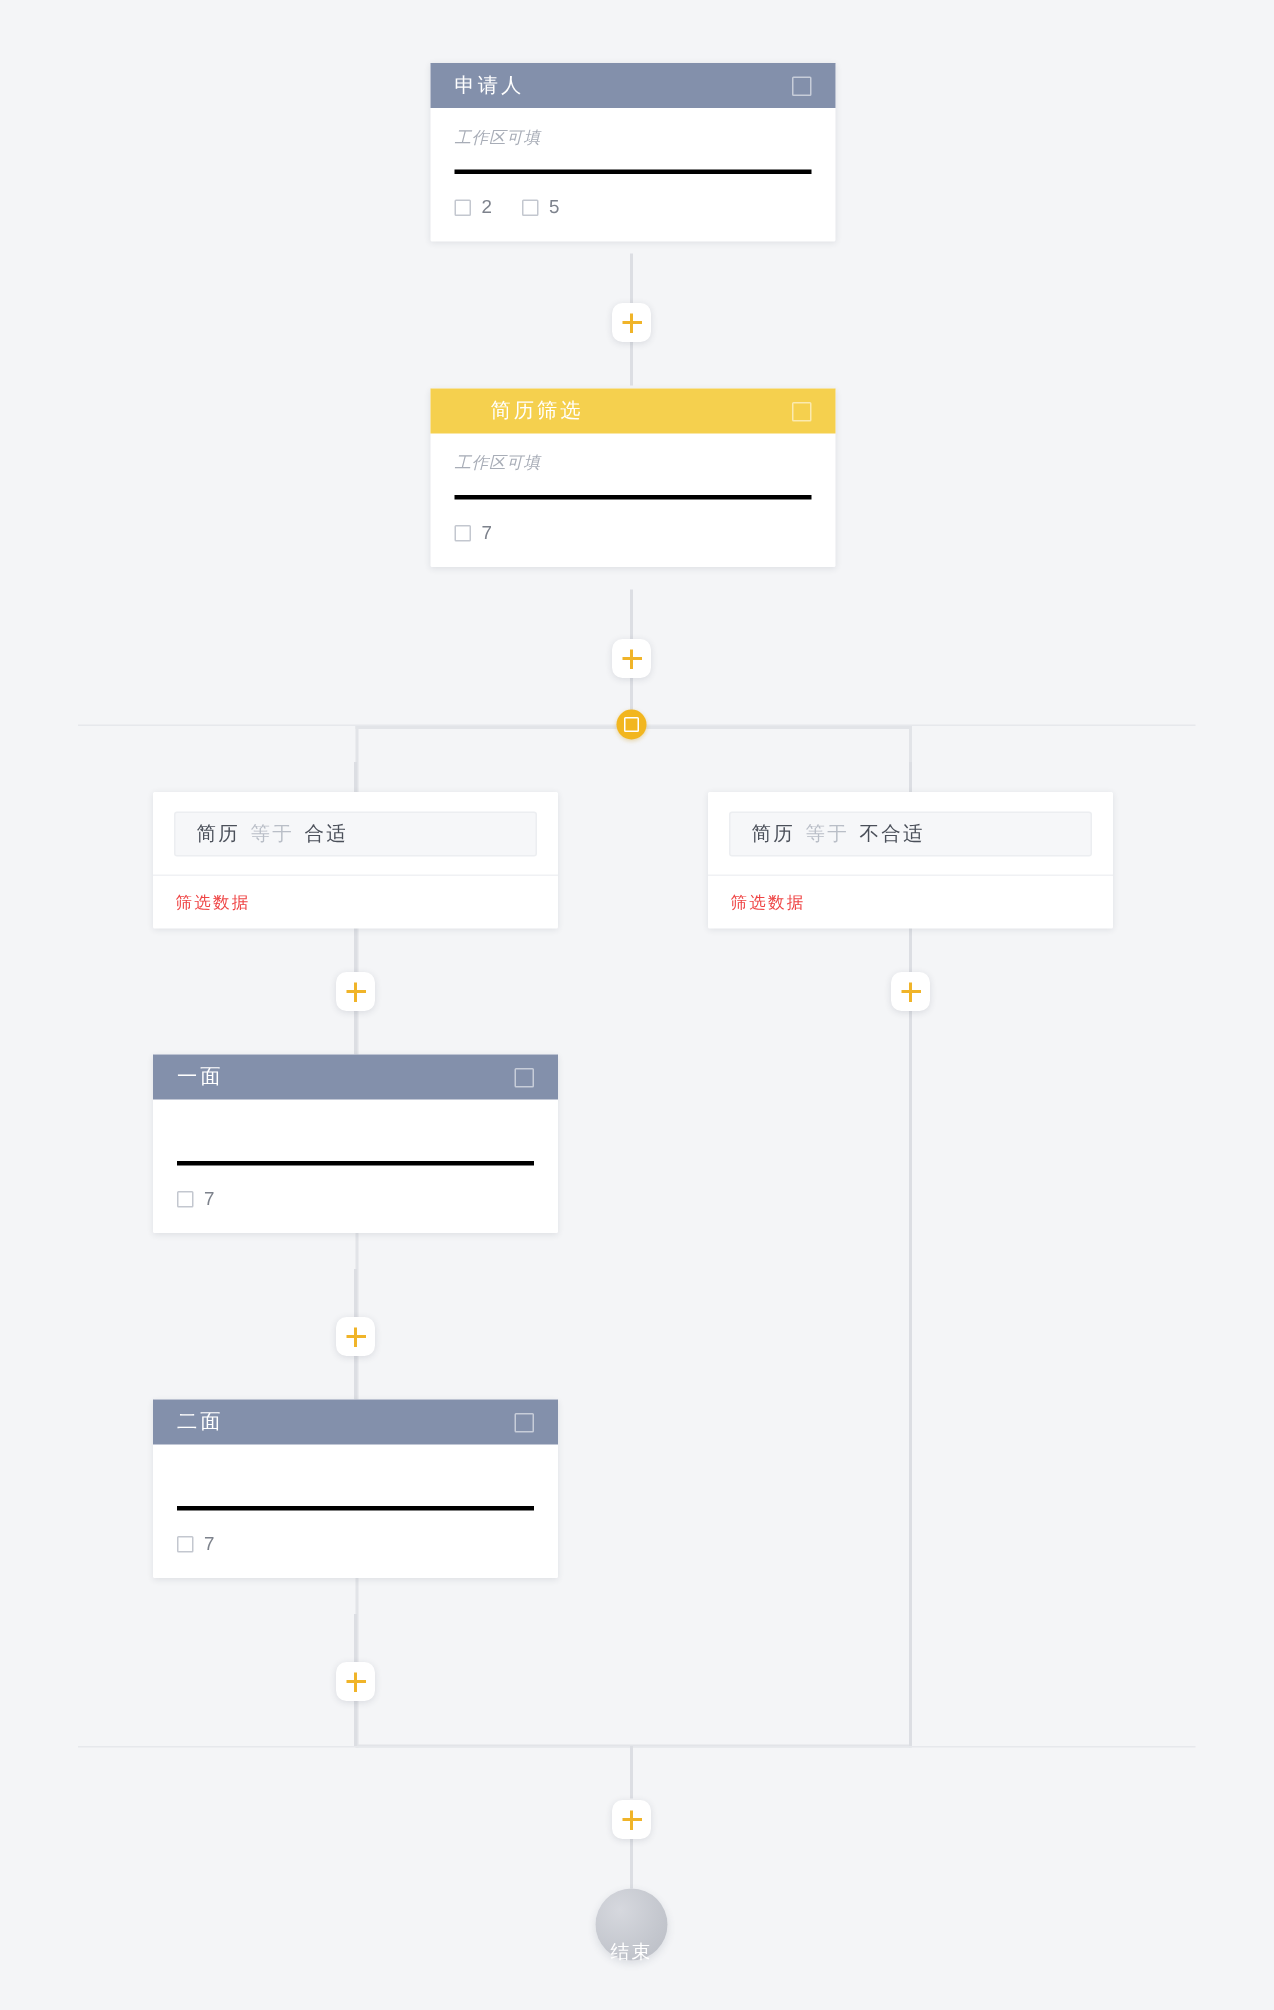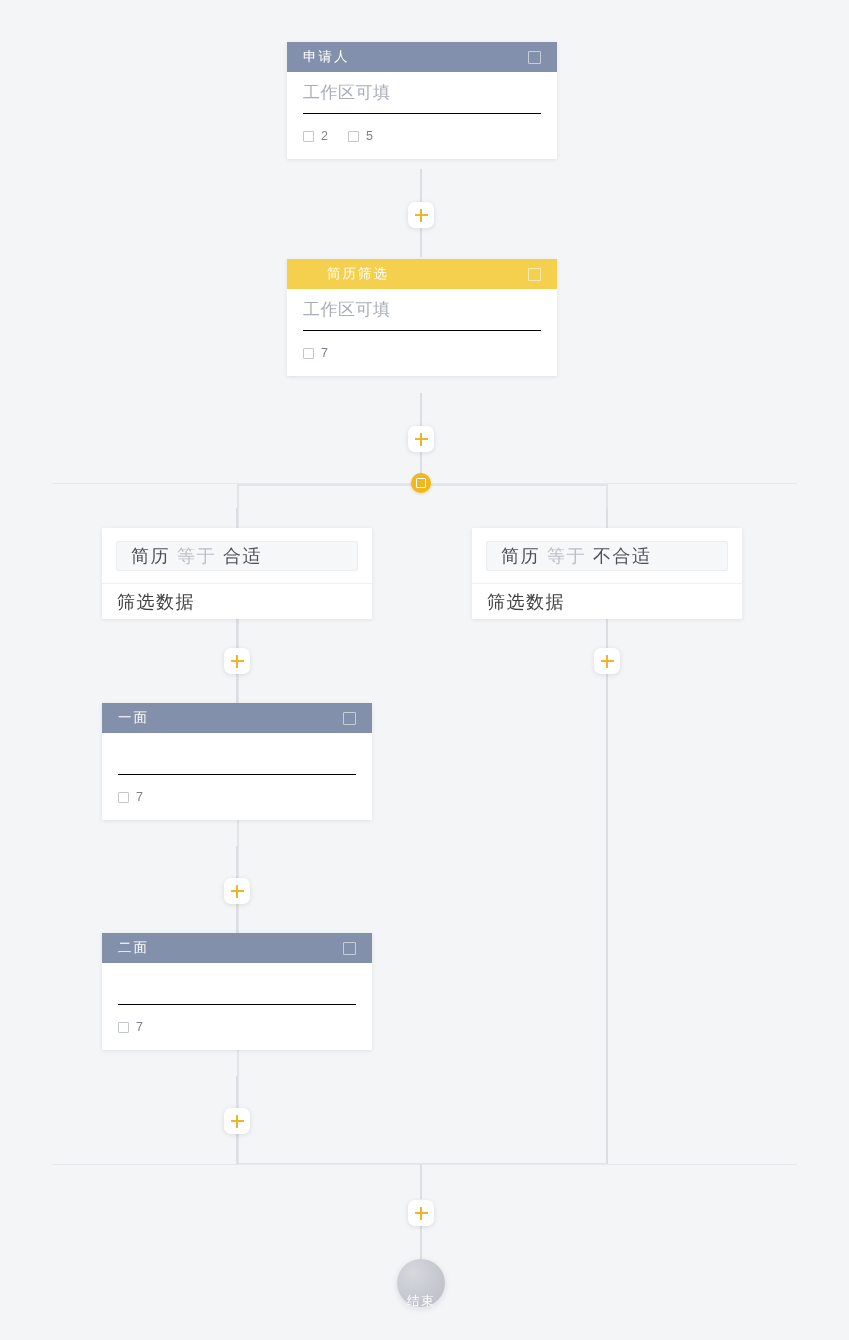--- a/index.html
+++ b/index.html
@@ -46,11 +46,11 @@
   }
   .card-body{padding:0 16px;}
   .body-text{
-    font-size:17px;color:#a8adb7;
+    font-size:11px;color:#a8adb7;
     height:41px;line-height:41px;
     letter-spacing:.5px;
-    border-bottom:1px solid #000000;
-    white-space:nowrap;overflow:hidden;
+    border-bottom:3px solid #000000;
+    white-space:nowrap;overflow:hidden;font-style:italic;
   }
   .body-text.empty{color:transparent;}
   .meta-row{

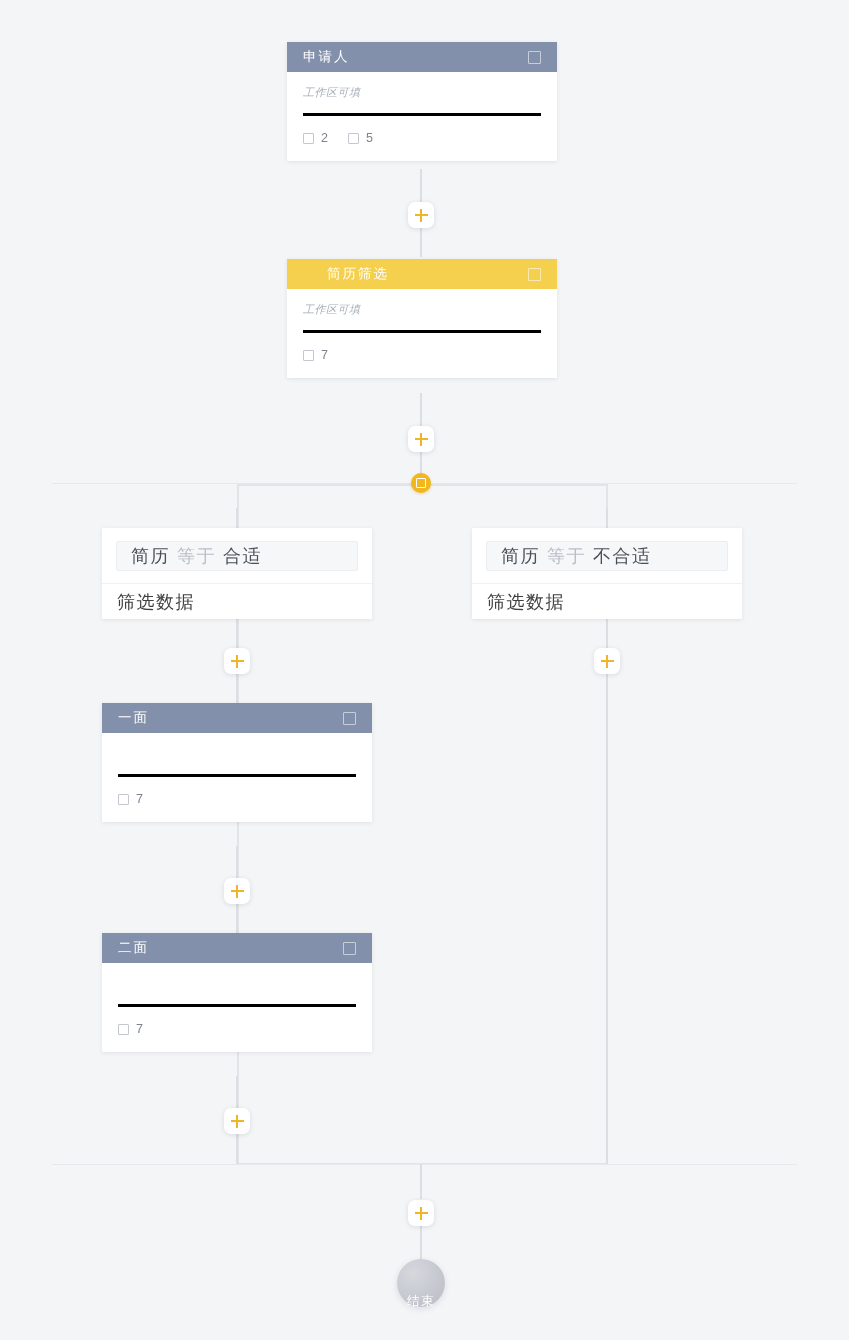--- a/index.html
+++ b/index.html
@@ -77,7 +77,7 @@
     height:30px;
     display:flex;align-items:center;
     padding:0 14px;
-    font-size:18px;letter-spacing:1.5px;
+    font-size:13px;letter-spacing:1.5px;
     box-sizing:border-box;
   }
   .cond-field .k{color:#4a4f59;}

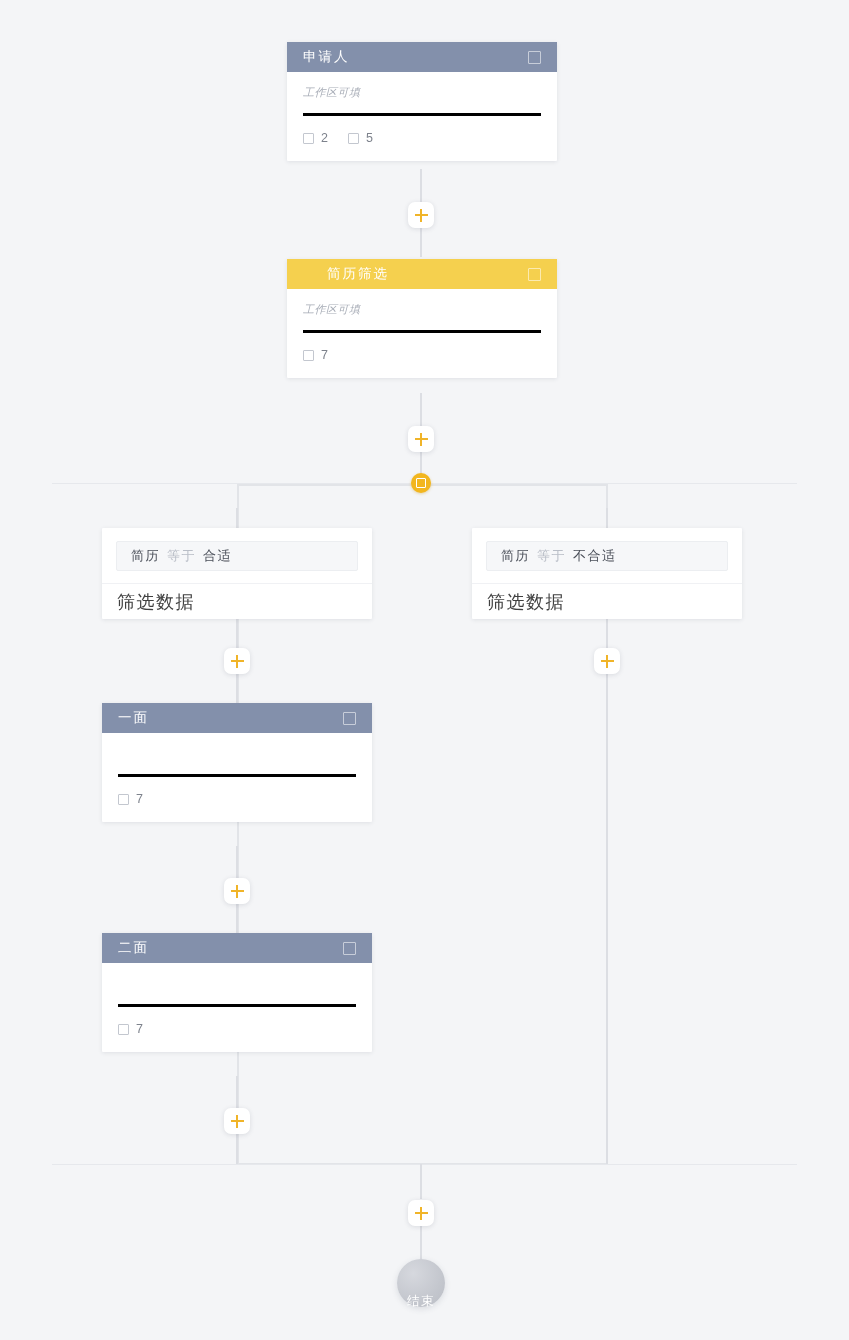--- a/index.html
+++ b/index.html
@@ -89,7 +89,7 @@
     padding:0 15px;
   }
   .cond-foot span{
-    font-size:18px;color:#404040;letter-spacing:1.5px;
+    font-size:11px;color:#ef4444;letter-spacing:1.5px;
   }
 
   

